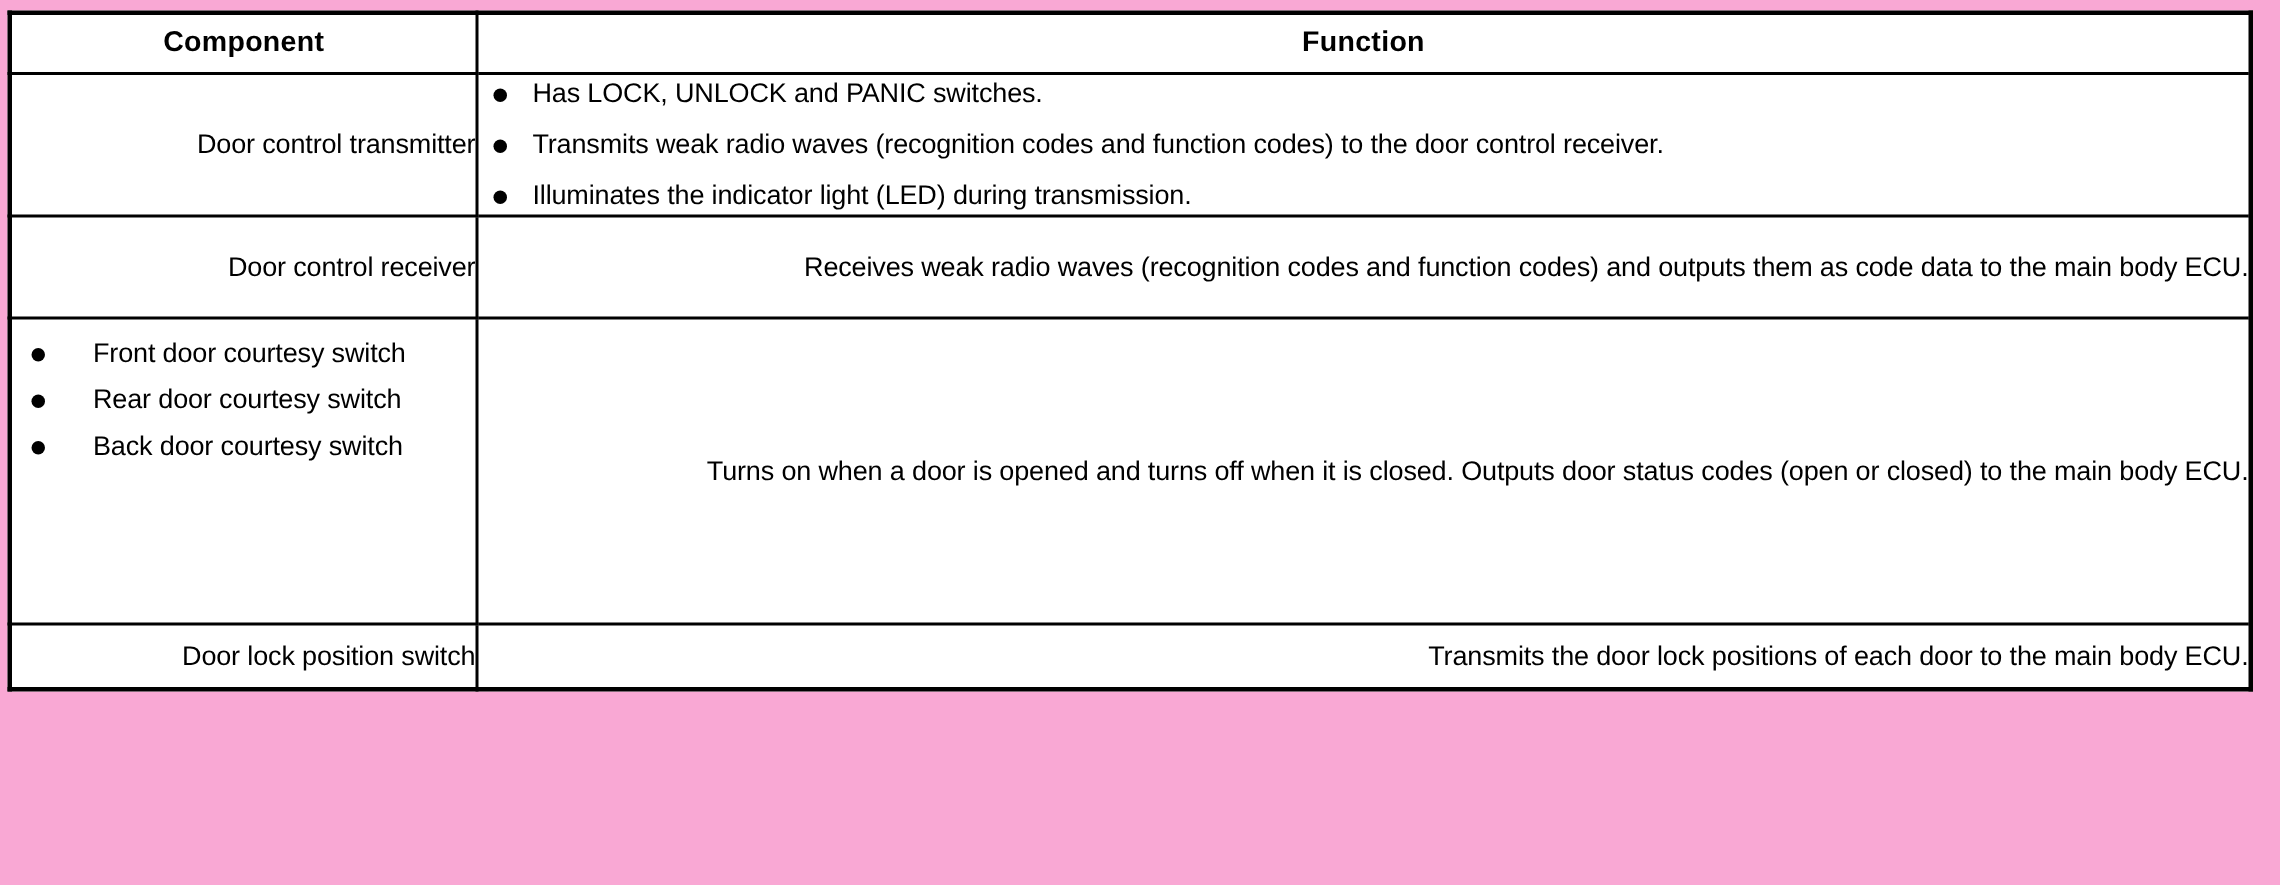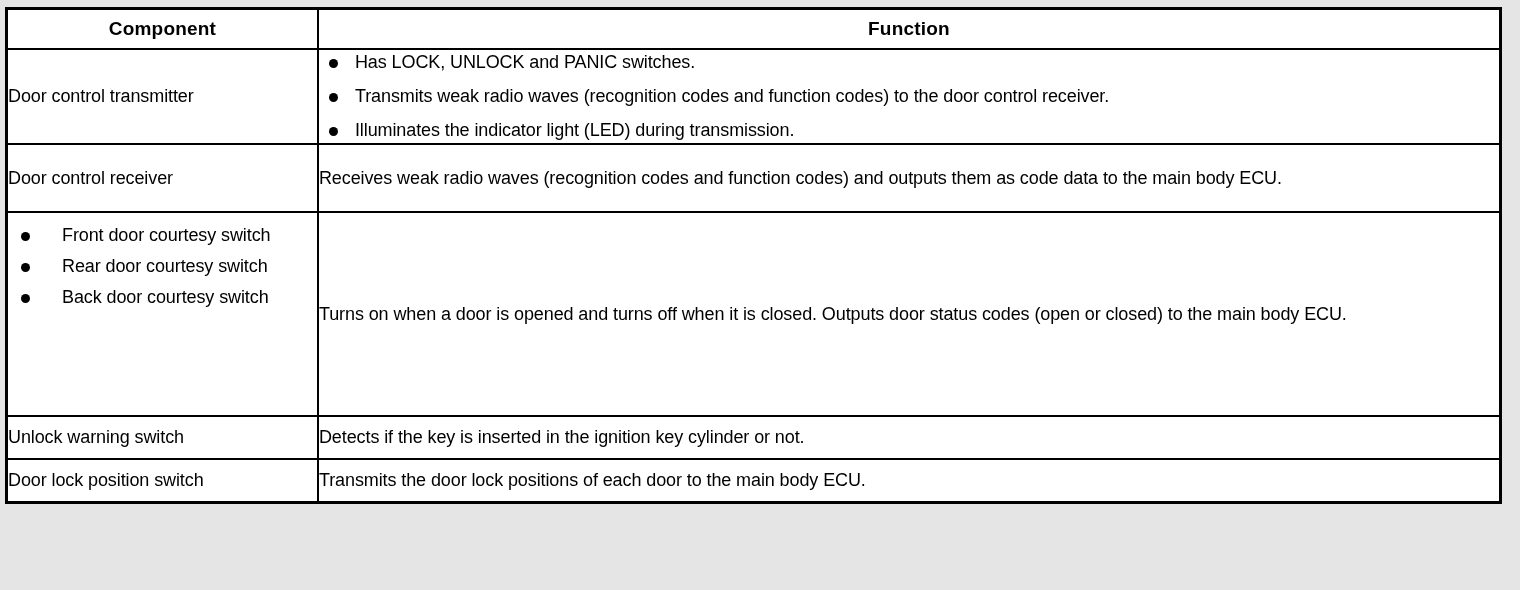--- a/index.html
+++ b/index.html
@@ -20,7 +20,7 @@
     position: relative;
     width: 1520px;
     height: 590px;
-    background: #e5e5e5;
+    background: #f9a8d4;
     box-sizing: border-box;
   }
 

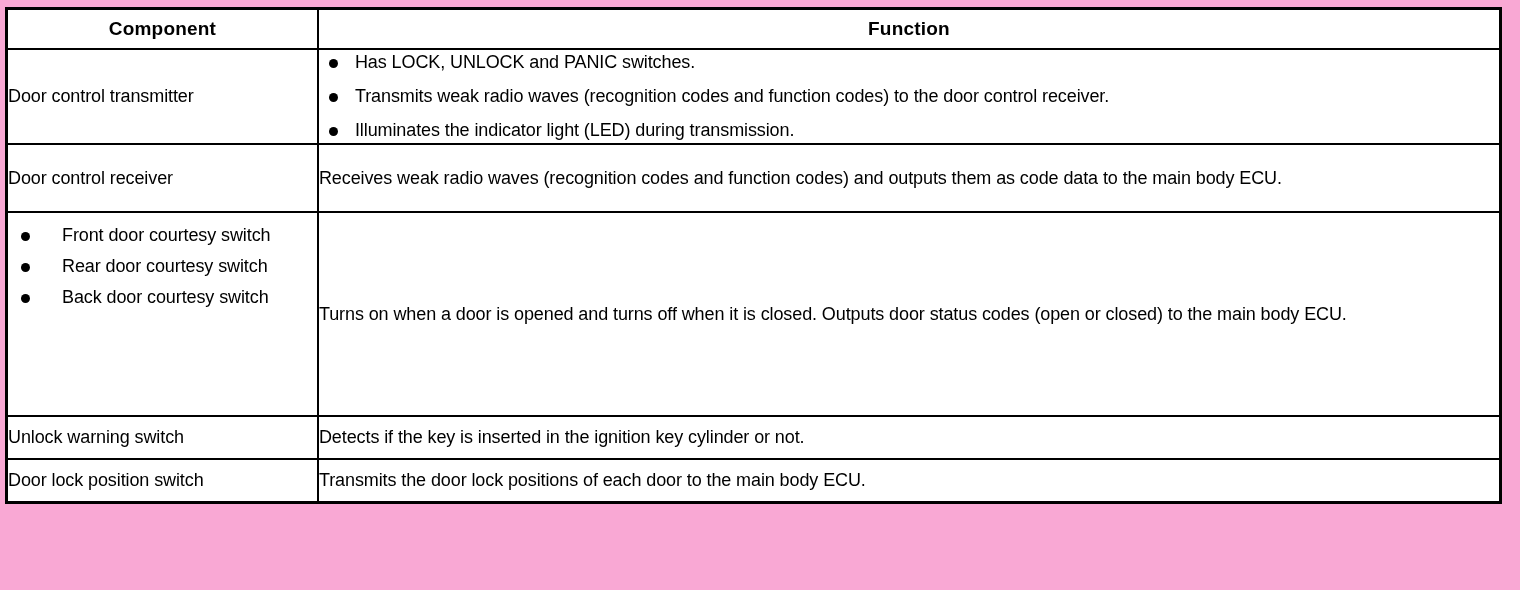--- a/index.html
+++ b/index.html
@@ -70,7 +70,7 @@
     padding: 6px 10px 6px 11px;
   }
 
-  .txt { display: block; }
+  .txt { display: block; text-align: right; }
 
   
   ul.bl {

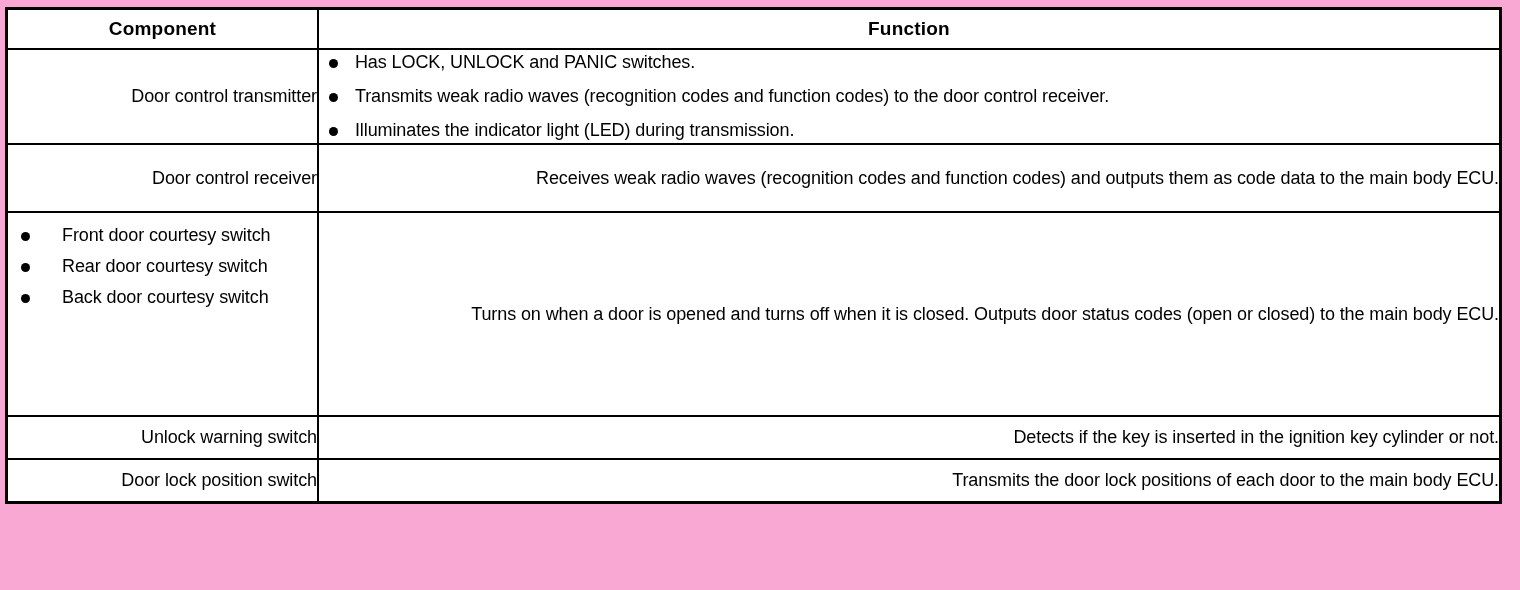--- a/index.html
+++ b/index.html
@@ -184,14 +184,6 @@
         </td>
       </tr>
 
-      <tr class="r-unlock">
-        <td class="cell comp">
-          <span class="txt">Unlock warning switch</span>
-        </td>
-        <td class="cell func">
-          <span class="txt">Detects if the key is inserted in the ignition key cylinder or not.</span>
-        </td>
-      </tr>
 
       <tr class="r-doorlock">
         <td class="cell comp">

